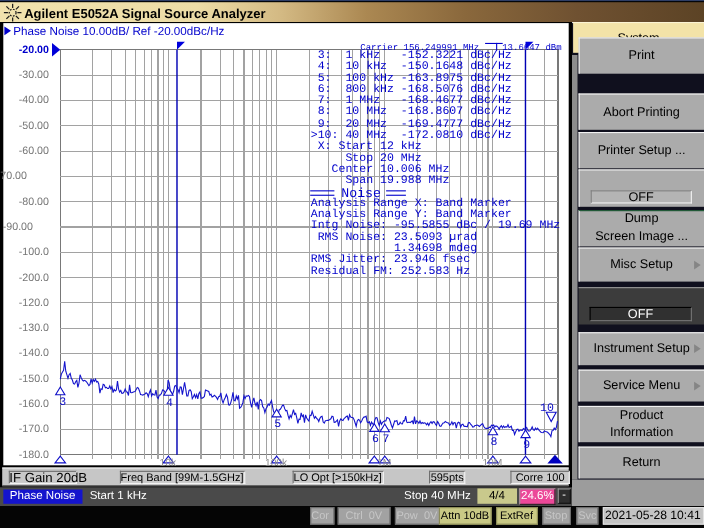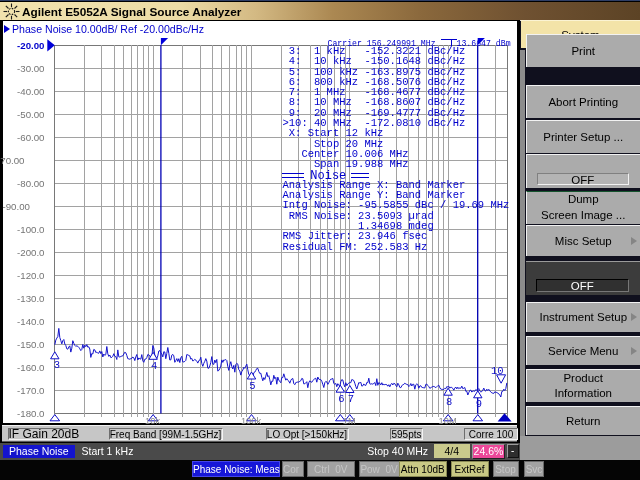--- a/index.html
+++ b/index.html
@@ -204,7 +204,6 @@
 </div>
 
 <div class="abs" style="left:0;top:459.7px;width:640px;height:20.3px;background:#050505">
-<div style="position:absolute;left:192px;top:1.8px;width:87.5px;height:16px;background:#1616d8;color:#fff;border:1px solid #4444e8;font-size:10px;line-height:15.5px;text-align:center;white-space:nowrap">Phase Noise: Meas</div>
 <div style="position:absolute;left:282px;top:1.8px;width:21.5px;height:16px;background:#a2a2a2;color:#c6c6c6;border:1px solid #6a6a6a;font-size:10px;line-height:15.5px;text-align:left;white-space:nowrap">Cor</div>
 <div style="position:absolute;left:306.5px;top:1.8px;width:48.5px;height:16px;background:#a2a2a2;color:#c6c6c6;border:1px solid #6a6a6a;font-size:10px;line-height:15.5px;text-align:center;white-space:nowrap">Ctrl&nbsp; 0V</div>
 <div style="position:absolute;left:358.5px;top:1.8px;width:41px;height:16px;background:#a2a2a2;color:#c6c6c6;border:1px solid #6a6a6a;font-size:10px;line-height:15.5px;text-align:center;white-space:nowrap">Pow&nbsp; 0V</div>

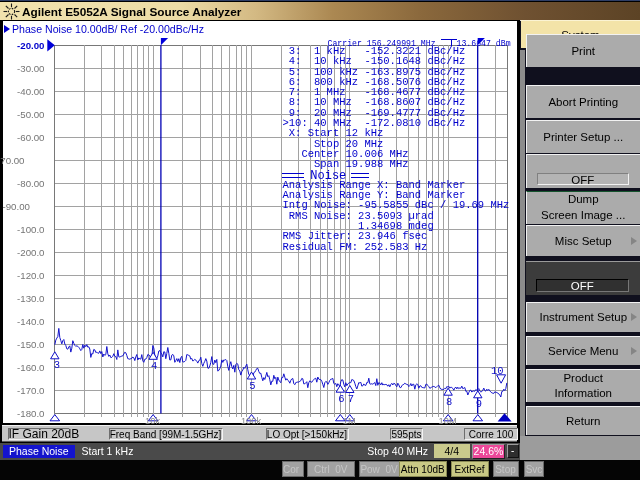--- a/index.html
+++ b/index.html
@@ -211,6 +211,7 @@
 <div style="position:absolute;left:450.5px;top:1.8px;width:38px;height:16px;background:#c9c985;color:#000;border:1px solid #8a8a55;font-size:10px;line-height:15.5px;text-align:center;white-space:nowrap">ExtRef</div>
 <div style="position:absolute;left:492.5px;top:1.8px;width:26px;height:16px;background:#a2a2a2;color:#c6c6c6;border:1px solid #6a6a6a;font-size:10px;line-height:15.5px;text-align:center;white-space:nowrap">Stop</div>
 <div style="position:absolute;left:524px;top:1.8px;width:20px;height:16px;background:#a2a2a2;color:#c6c6c6;border:1px solid #6a6a6a;font-size:10px;line-height:15.5px;text-align:center;white-space:nowrap">Svc</div>
+<div style="position:absolute;left:547.5px;top:1.8px;width:92px;height:16px;background:#c4c4c4;color:#000;border:1px solid #e2e2e2;font-size:11px;line-height:15.5px;text-align:center;white-space:nowrap">2021-05-28 10:41</div>
 </div>
 
 </body></html>

